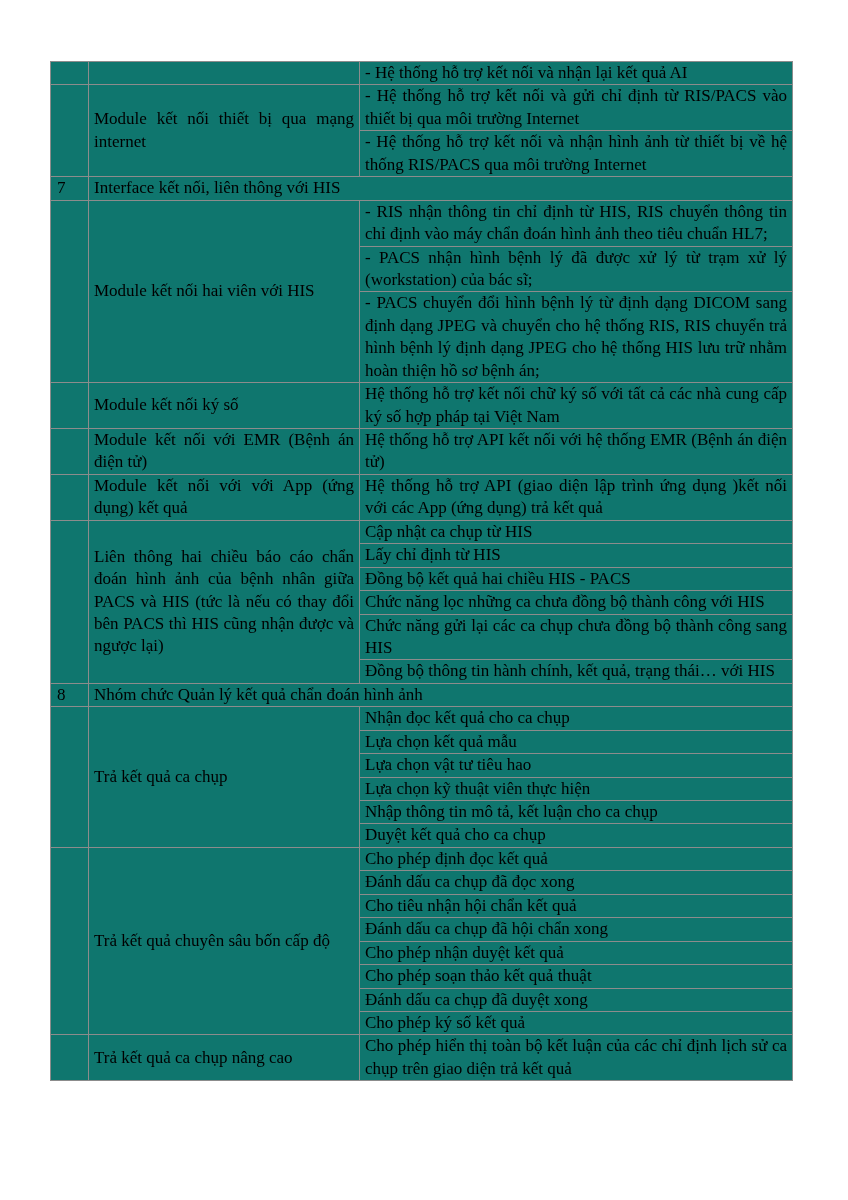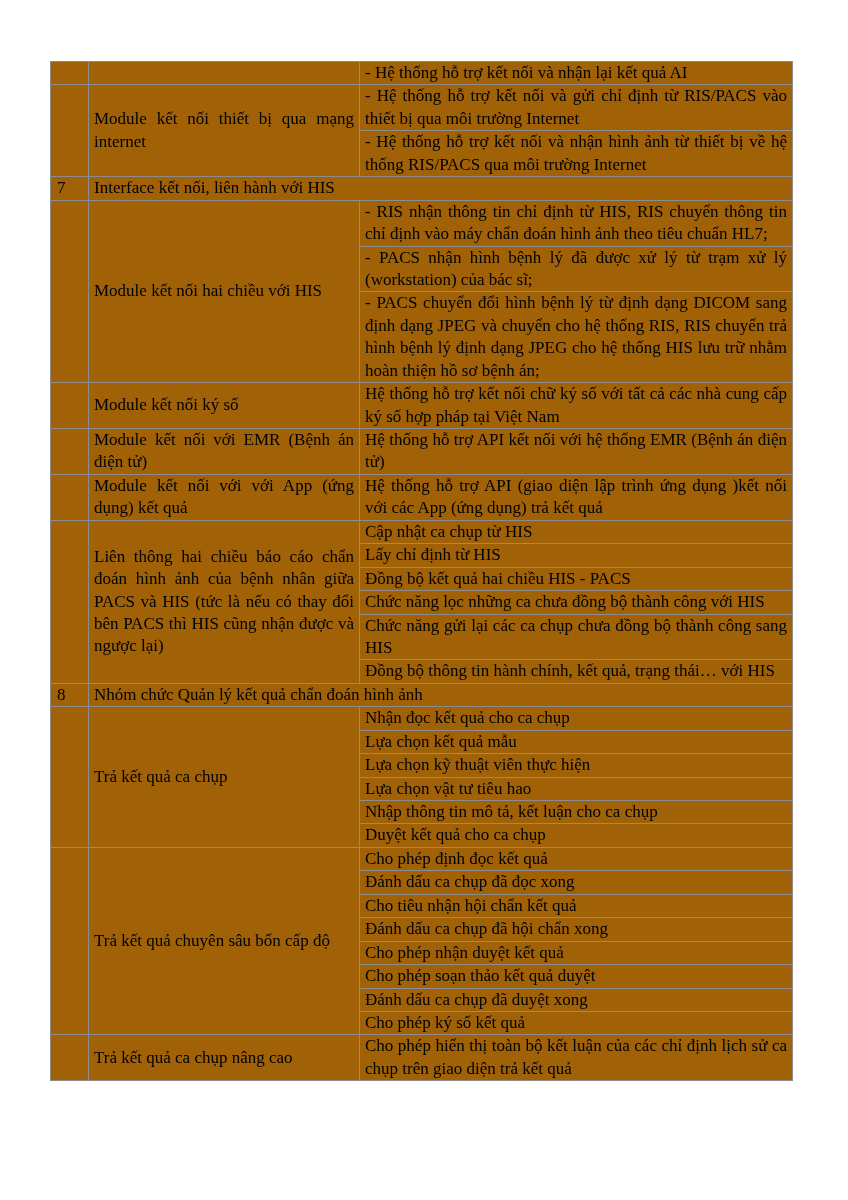--- a/index.html
+++ b/index.html
@@ -20,7 +20,7 @@
     left: 50px; top: 61px;
     width: 743px;
     border: 1px solid var(--bc);
-    background: #a16207;
+    background: #0f766e;
   }
   .trow { display: flex; align-items: stretch; border-top: 1px solid var(--bc); }
   .trow:first-child { border-top: 0; }

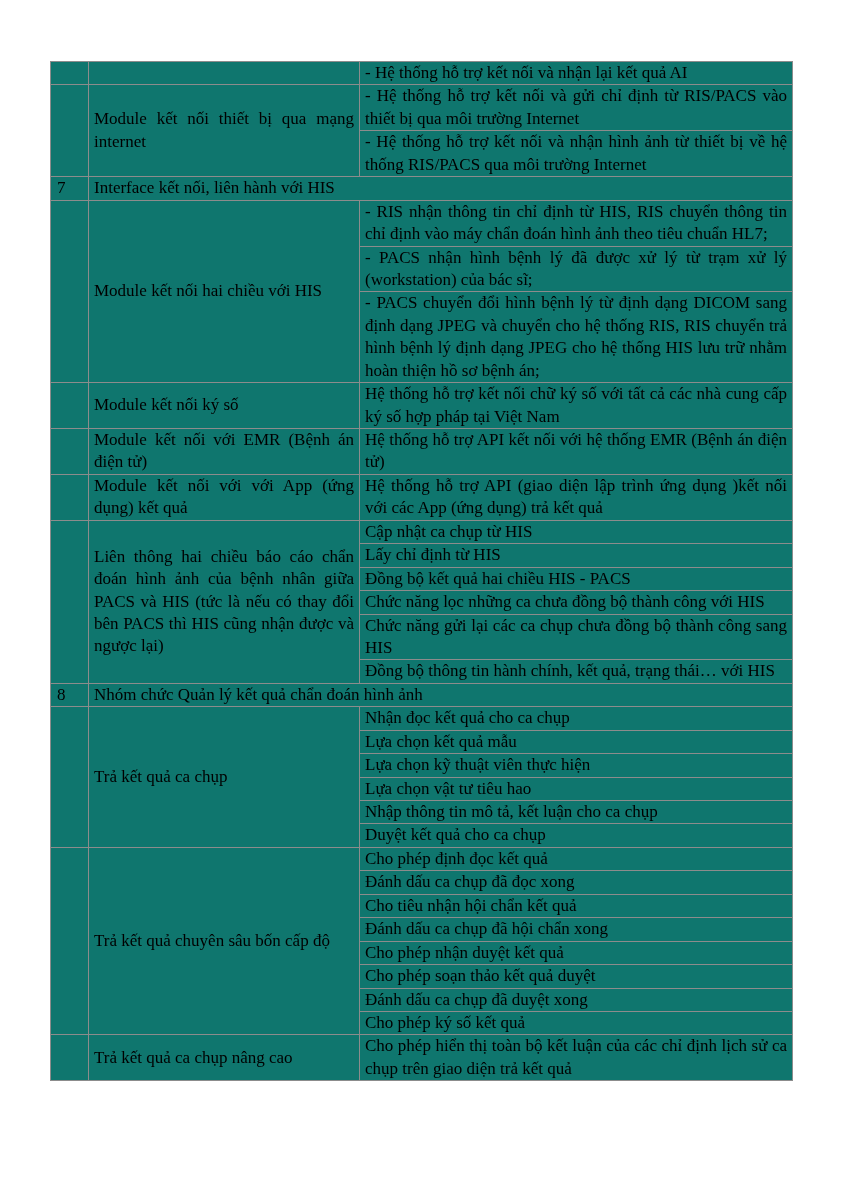--- a/index.html
+++ b/index.html
@@ -72,7 +72,7 @@
     </div>
     <div class="trow">
       <div class="c-num">7</div>
-      <div class="c-section">Interface kết nối, liên hành với HIS</div>
+      <div class="c-section">Interface kết nối, liên thông với HIS</div>
     </div>
     <div class="trow">
       <div class="c-num"></div>

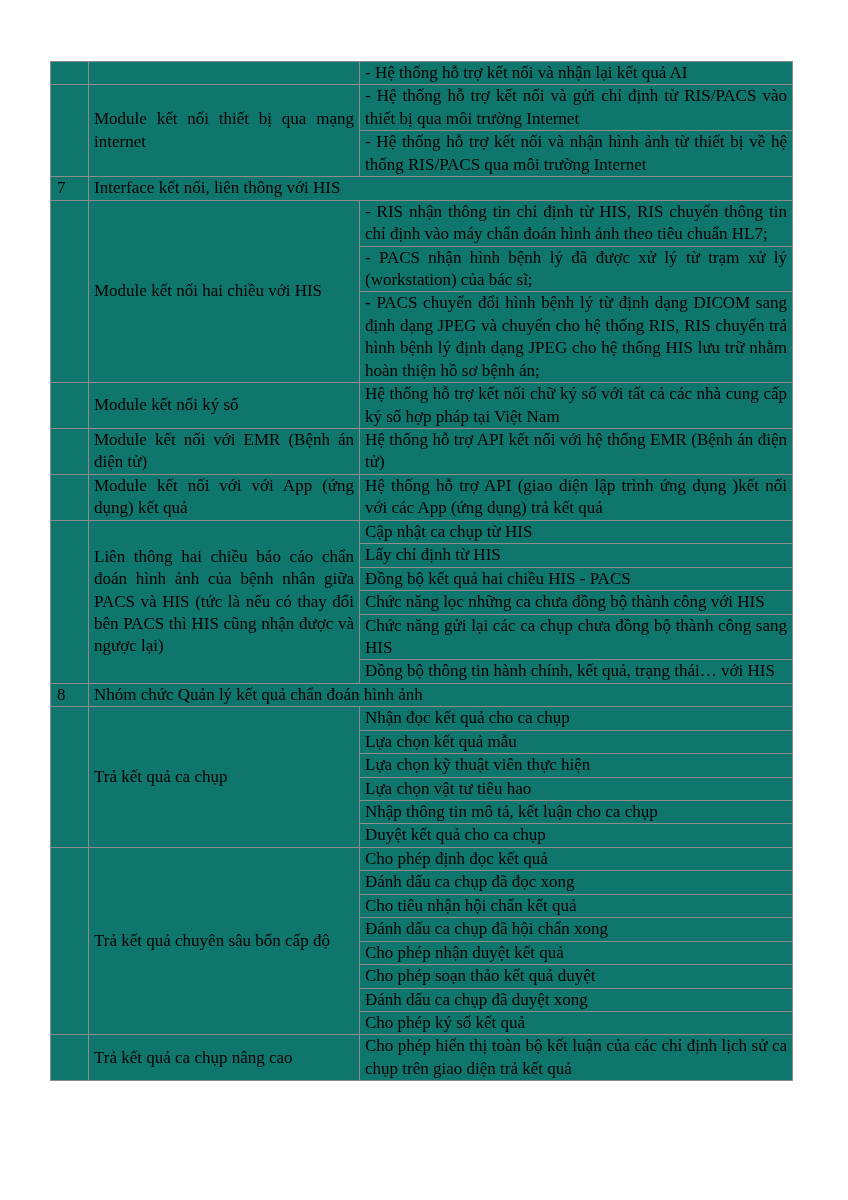--- a/index.html
+++ b/index.html
@@ -77,7 +77,7 @@
     <div class="trow">
       <div class="c-num"></div>
       <div class="c-mod">
-        <div class="mod-text">Module kết nối hai chiều với HIS</div>
+        <div class="mod-text">Module kết nối hai viên với HIS</div>
       </div>
       <div class="c-desc">
         <div class="d-item">- RIS nhận thông tin chỉ định từ HIS, RIS chuyển thông tin chỉ định vào máy chẩn đoán hình ảnh theo tiêu chuẩn HL7;</div>

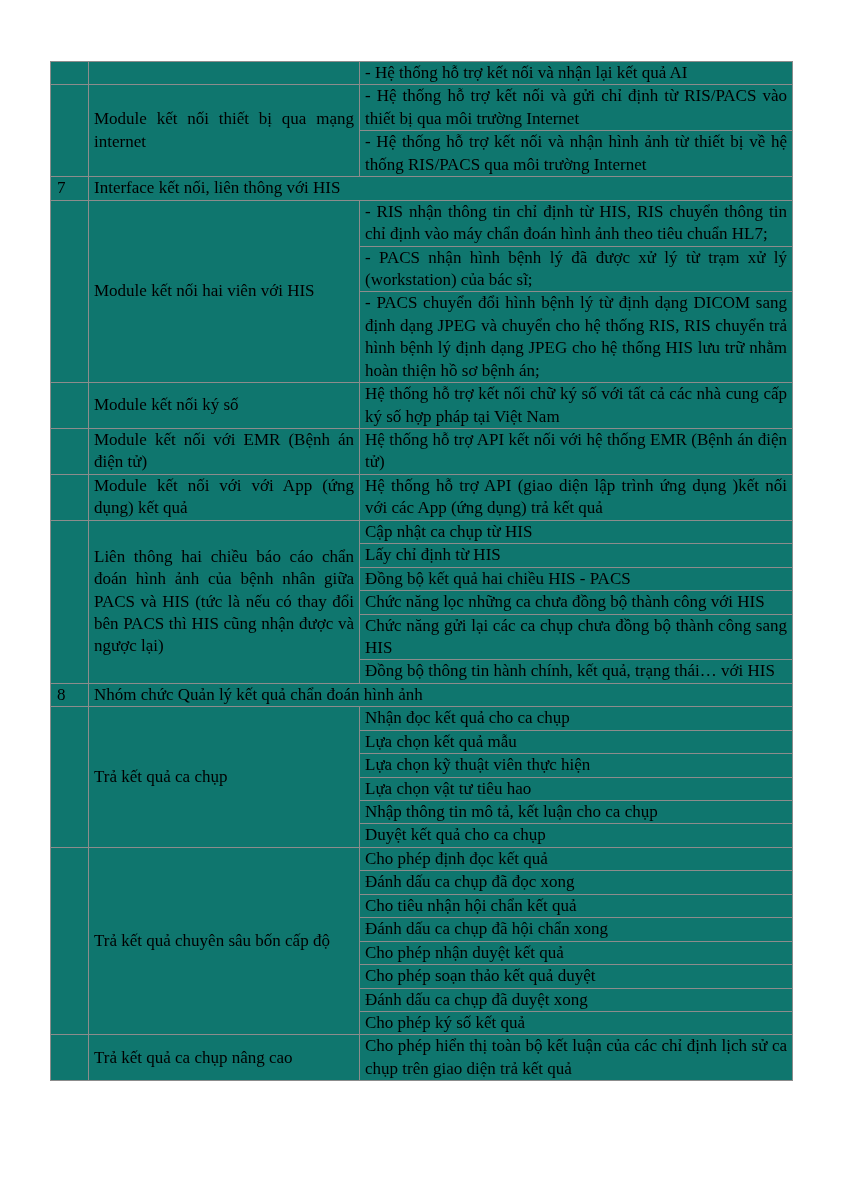--- a/index.html
+++ b/index.html
@@ -138,8 +138,8 @@
       <div class="c-desc">
         <div class="d-item">Nhận đọc kết quả cho ca chụp</div>
         <div class="d-item">Lựa chọn kết quả mẫu</div>
+        <div class="d-item">Lựa chọn vật tư tiêu hao</div>
         <div class="d-item">Lựa chọn kỹ thuật viên thực hiện</div>
-        <div class="d-item">Lựa chọn vật tư tiêu hao</div>
         <div class="d-item">Nhập thông tin mô tả, kết luận cho ca chụp</div>
         <div class="d-item">Duyệt kết quả cho ca chụp</div>
       </div>

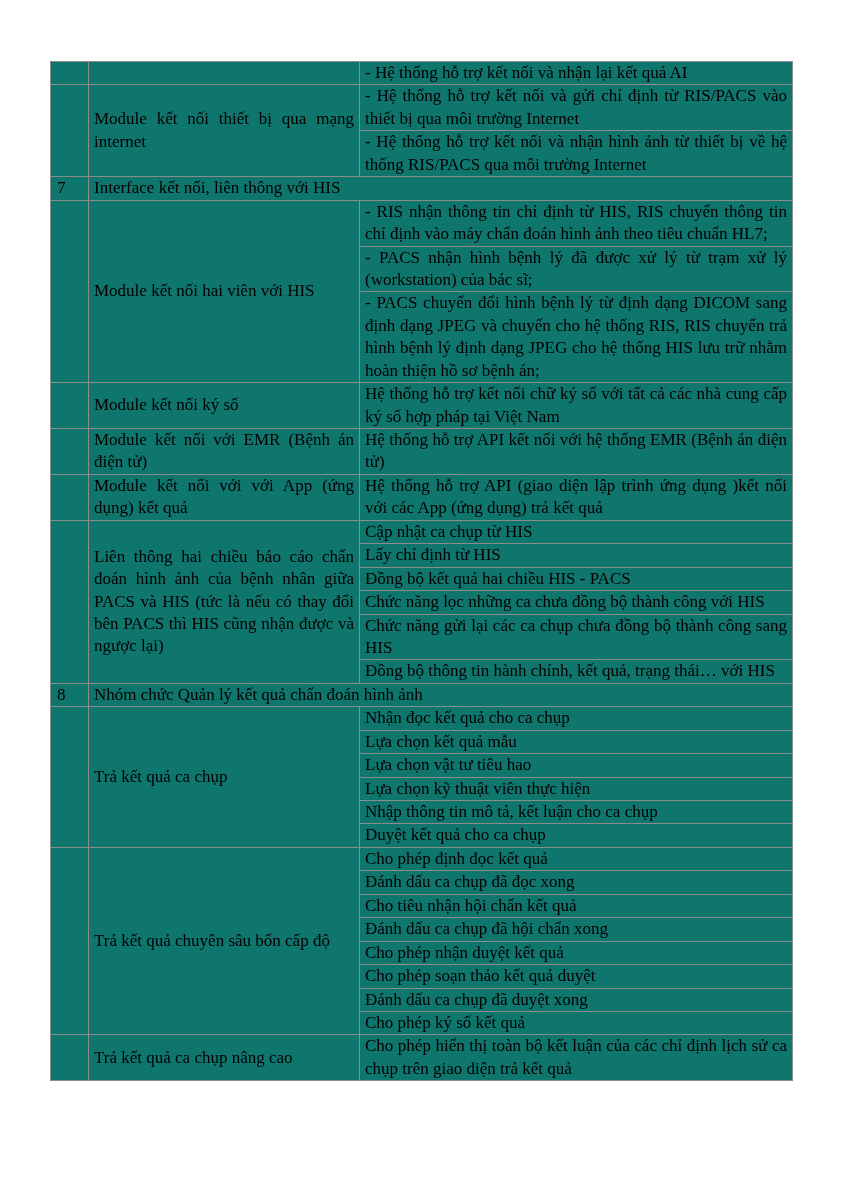--- a/index.html
+++ b/index.html
@@ -155,7 +155,7 @@
         <div class="d-item">Cho tiêu nhận hội chẩn kết quả</div>
         <div class="d-item">Đánh dấu ca chụp đã hội chẩn xong</div>
         <div class="d-item">Cho phép nhận duyệt kết quả</div>
-        <div class="d-item">Cho phép soạn thảo kết quả duyệt</div>
+        <div class="d-item">Cho phép soạn thảo kết quả thuật</div>
         <div class="d-item">Đánh dấu ca chụp đã duyệt xong</div>
         <div class="d-item">Cho phép ký số kết quả</div>
       </div>

